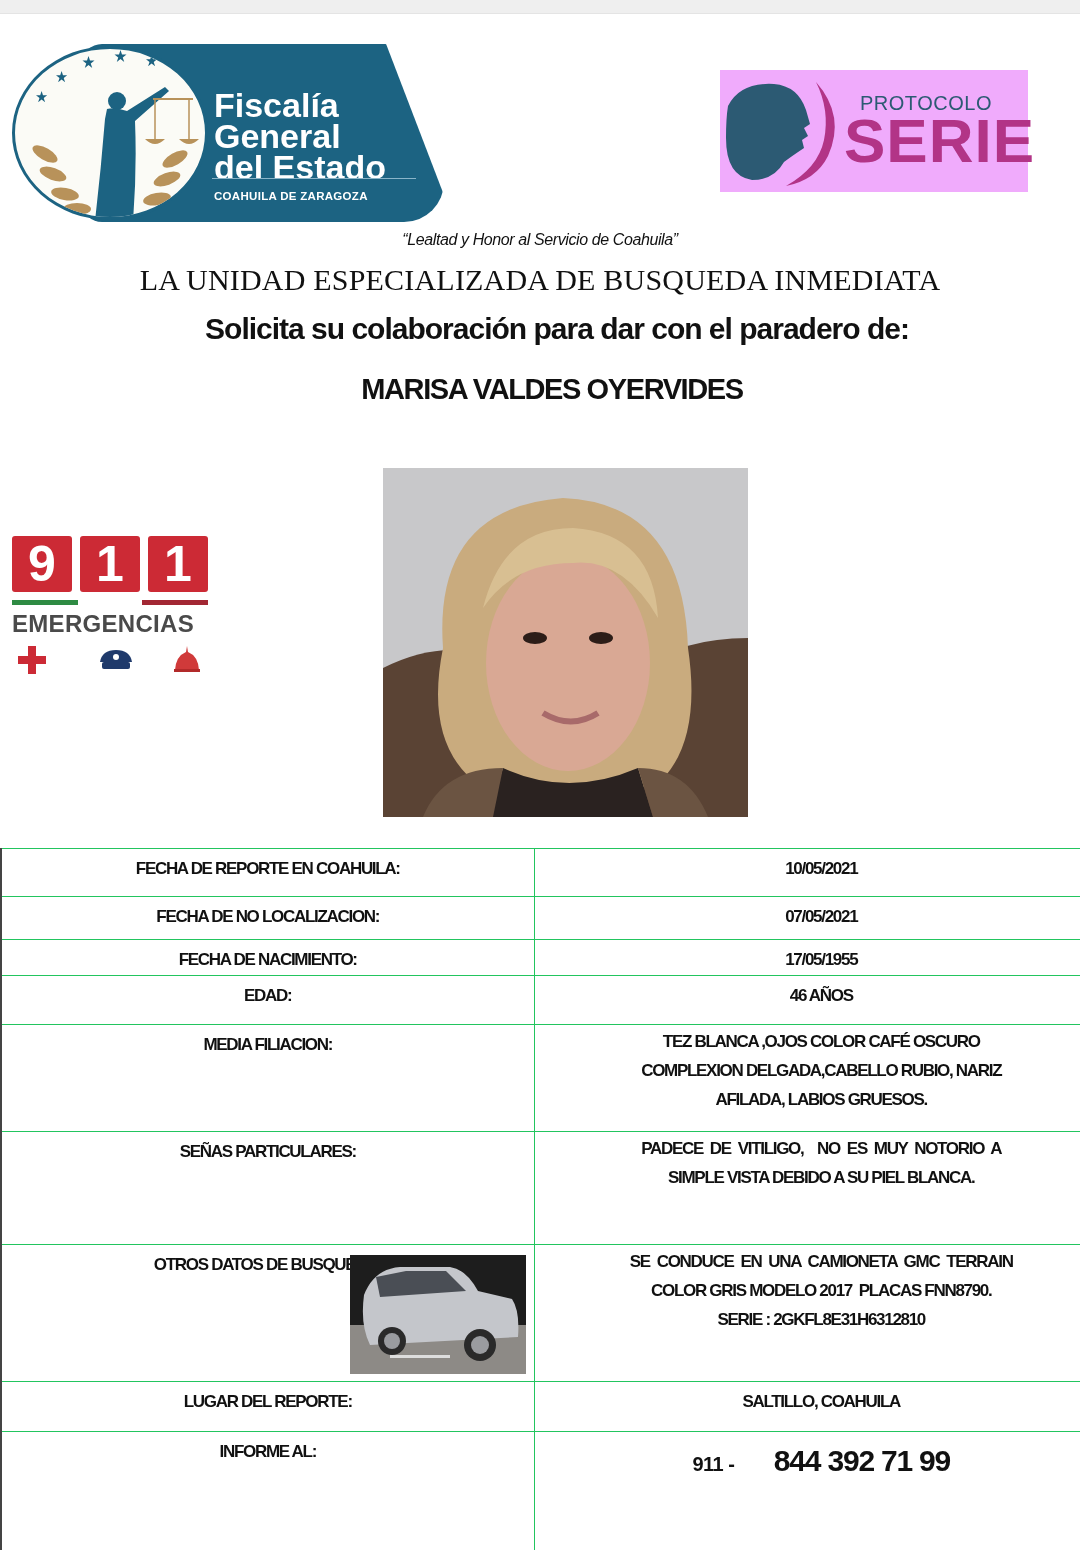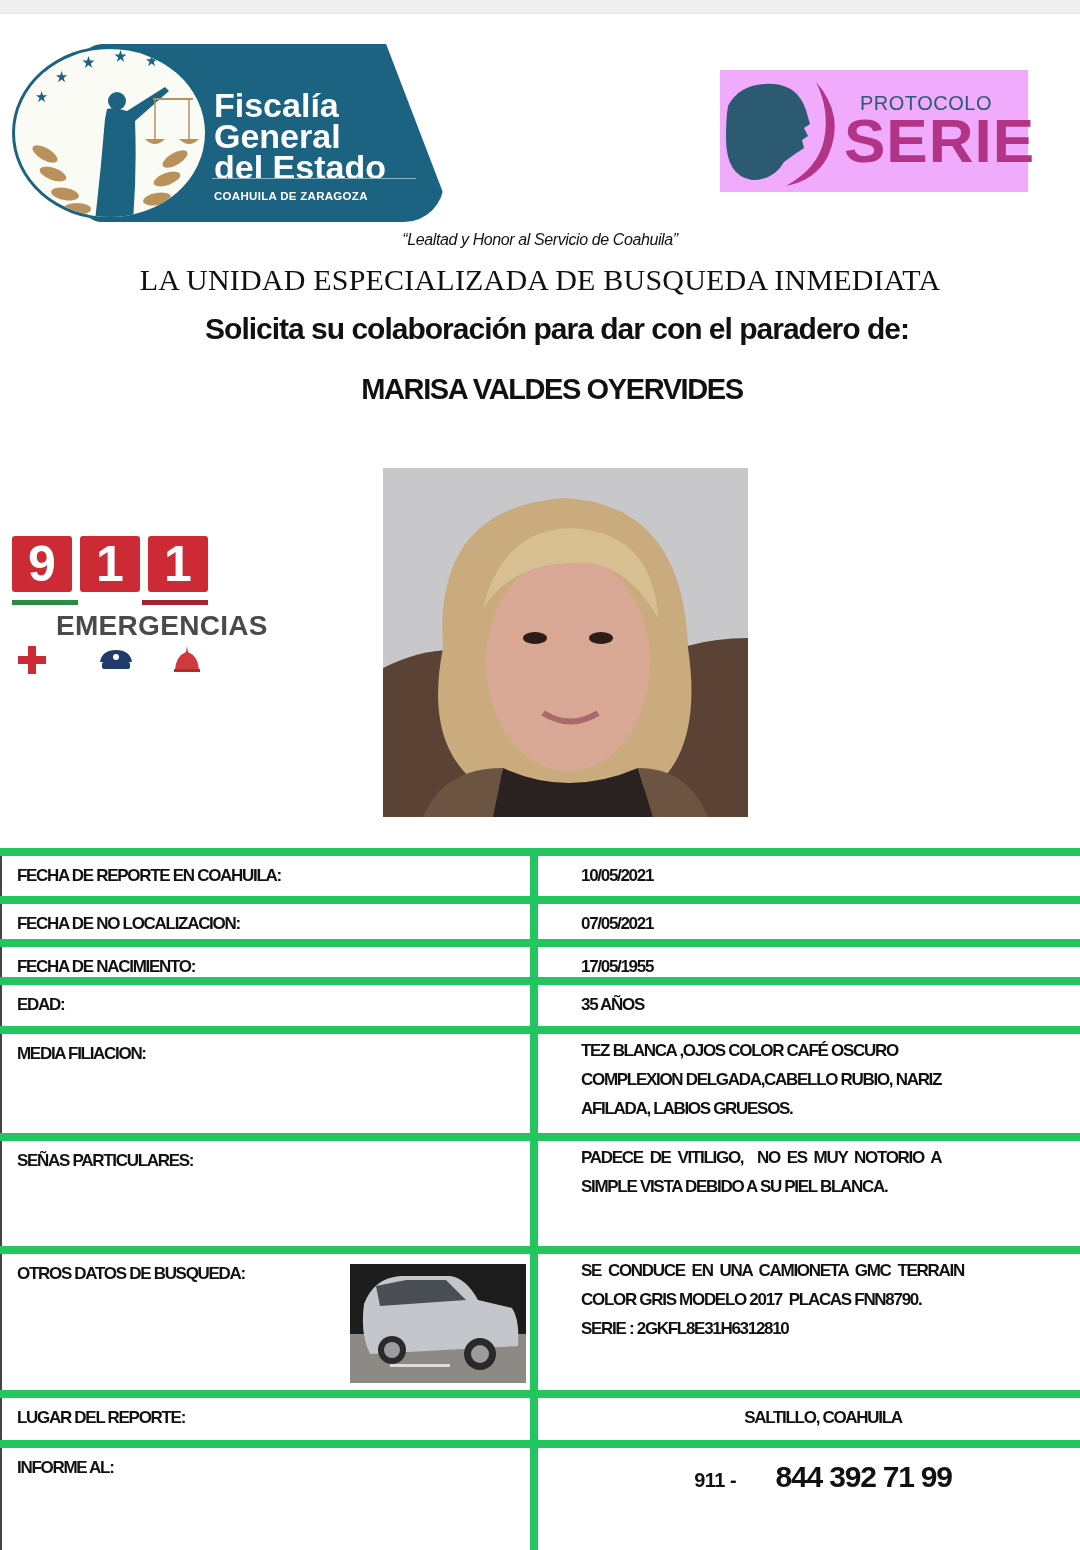--- a/index.html
+++ b/index.html
@@ -31,7 +31,7 @@
   .digit { position: absolute; top: 0; width: 60px; height: 56px; background: #cc2a35; border-radius: 3px; color: #fff; font-size: 50px; font-weight: bold; text-align: center; line-height: 56px; }
   .bar-green { position: absolute; left: 0; top: 64px; width: 66px; height: 5px; background: #2e8b43; }
   .bar-red { position: absolute; left: 130px; top: 64px; width: 66px; height: 5px; background: #a22733; }
-  .emerg { position: absolute; left: 0; top: 74px; font-size: 28px; font-weight: bold; color: #4a4a4a; letter-spacing: 0.3px; margin-left: 44px; }
+  .emerg { position: absolute; left: 0; top: 74px; font-size: 24px; font-weight: bold; color: #4a4a4a; letter-spacing: 0.3px; }
   .icons911 { position: absolute; left: 0; top: 106px; width: 200px; height: 34px; }
 
   .photo { position: absolute; left: 383px; top: 468px; width: 365px; height: 349px; background: #c9c9cb; overflow: hidden; }

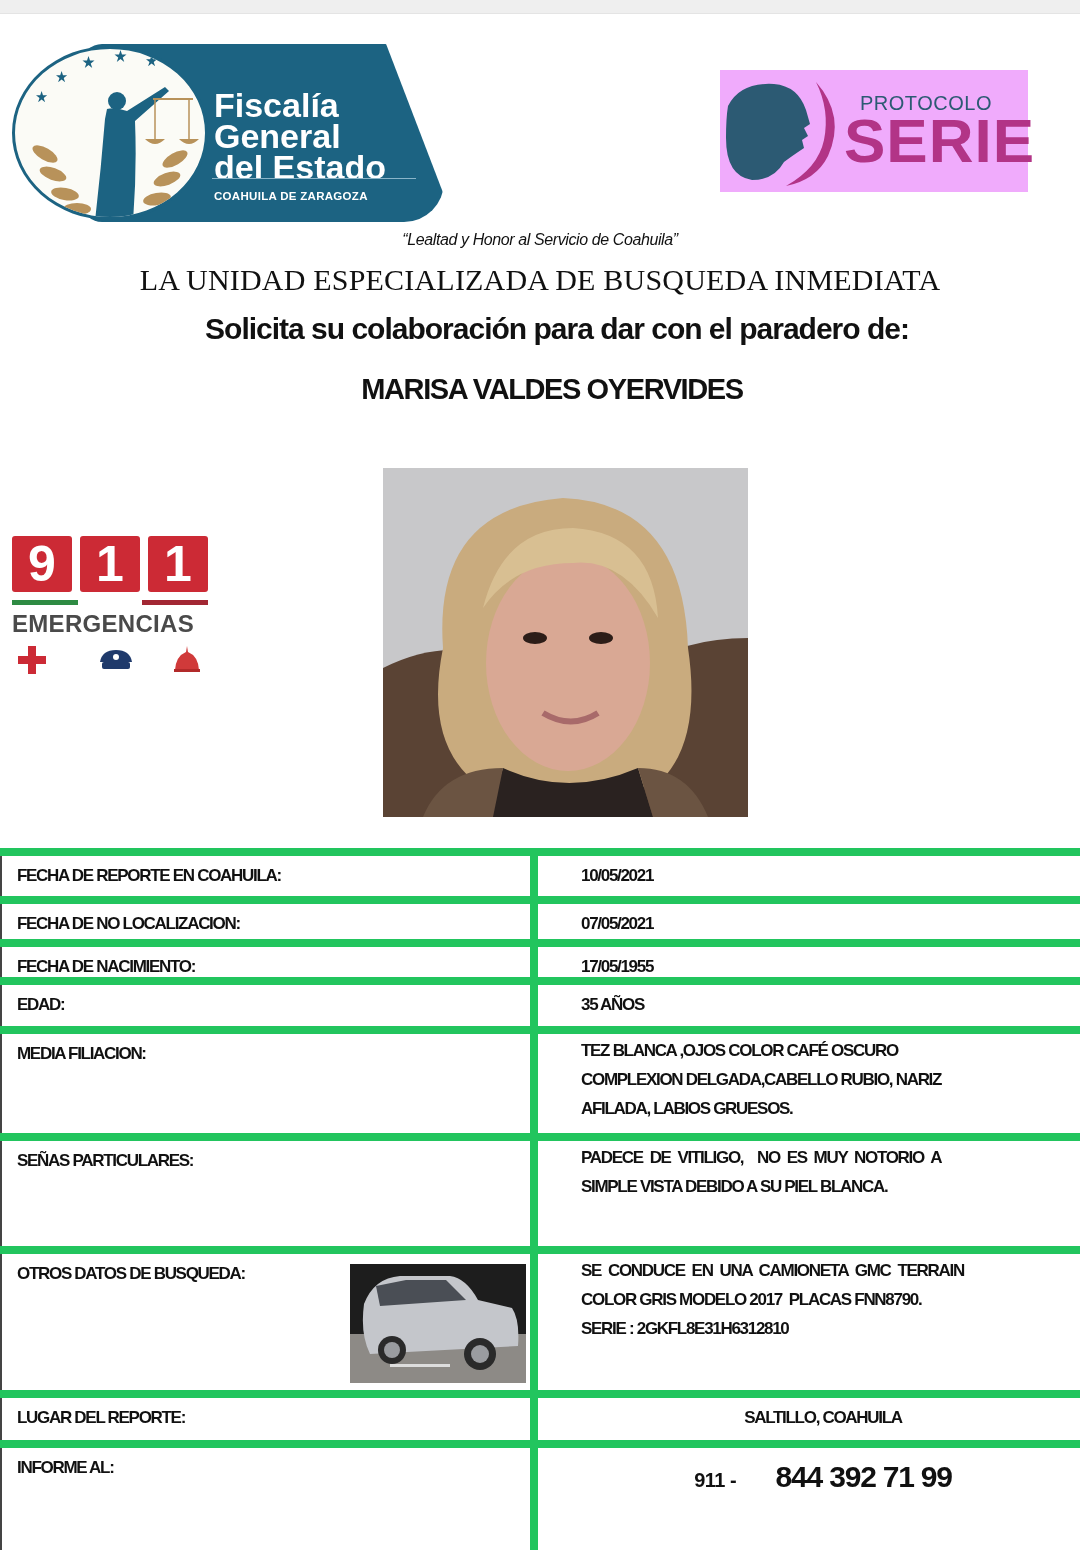--- a/index.html
+++ b/index.html
@@ -38,7 +38,7 @@
 
   
   .info-table { position: absolute; left: 0; top: 848px; width: 1080px; border-collapse: collapse; }
-  .info-table td { border: 8px solid #22c55e; vertical-align: top; font-family: "Liberation Sans", sans-serif; font-weight: bold; font-size: 17px; letter-spacing: -1.3px; padding: 10px 15px 0 15px; }
+  .info-table td { border: 1px solid #22c55e; vertical-align: top; font-family: "Liberation Sans", sans-serif; font-weight: bold; font-size: 17px; letter-spacing: -1.3px; padding: 10px 15px 0 15px; text-align: center; }
   .info-table td.val { padding-left: 16px; }
   .info-table tr td:first-child { border-left: 2px solid #444; width: 533px; }
   .info-table tr td:last-child { border-right: none; padding-left: 43px; }

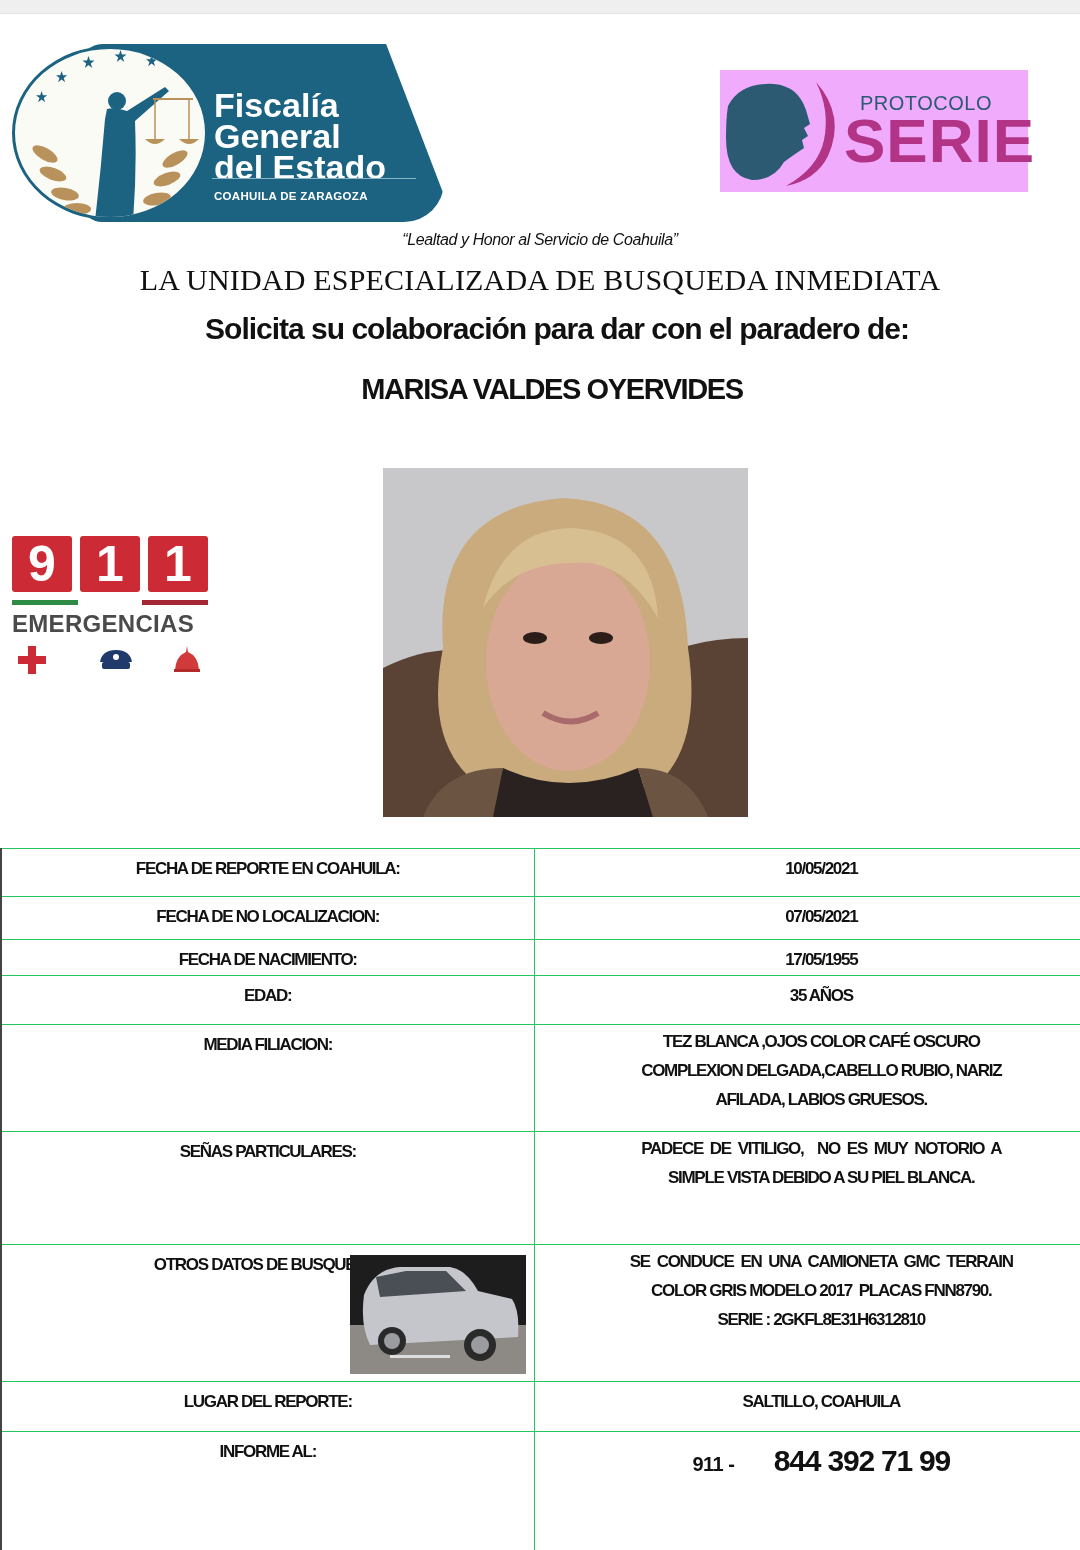--- a/index.html
+++ b/index.html
@@ -165,7 +165,7 @@
   </tr>
   <tr style="height:49px">
     <td>EDAD:</td>
-    <td class="val">35 AÑOS</td>
+    <td class="val">46 AÑOS</td>
   </tr>
   <tr style="height:107px">
     <td>MEDIA FILIACION:</td>

